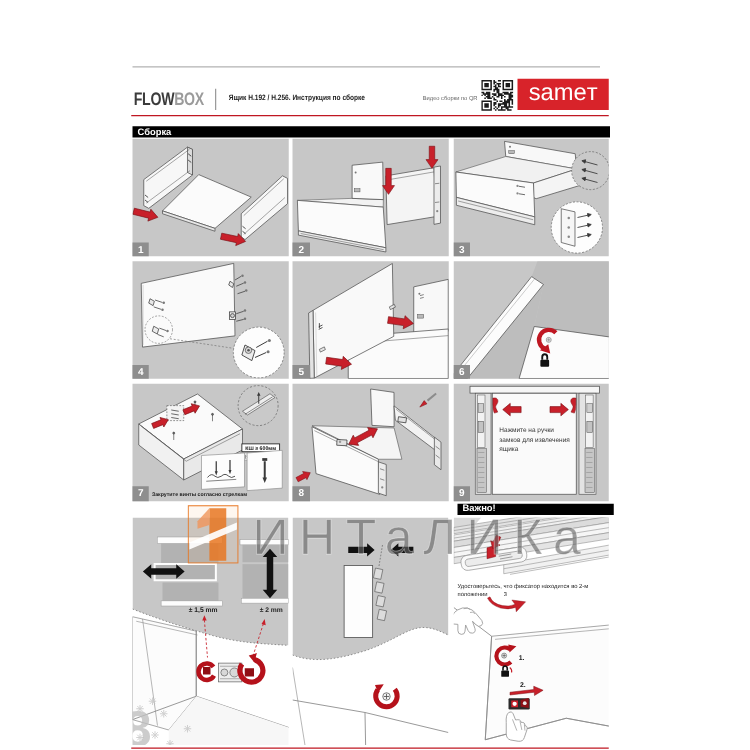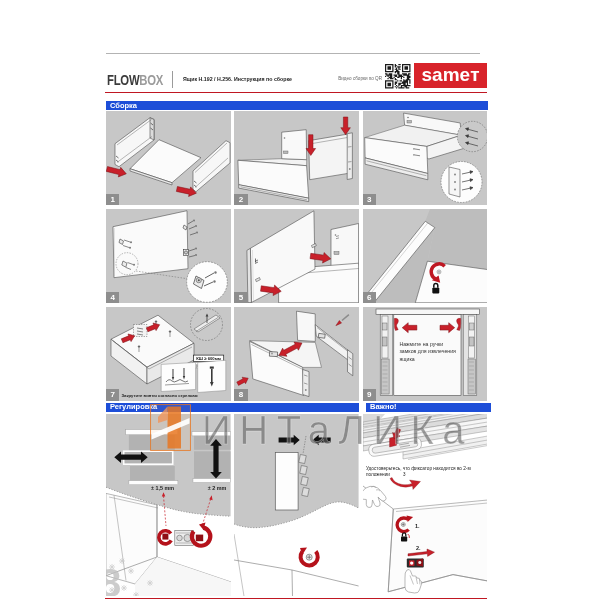--- a/index.html
+++ b/index.html
@@ -28,7 +28,7 @@
       <path fill="#1a1a1a" d="M0.0 0.0h1.3v1.3h-1.3zM1.3 0.0h1.3v1.3h-1.3zM2.6 0.0h1.3v1.3h-1.3zM3.9 0.0h1.3v1.3h-1.3zM5.1 0.0h1.3v1.3h-1.3zM6.4 0.0h1.3v1.3h-1.3zM7.7 0.0h1.3v1.3h-1.3zM0.0 1.3h1.3v1.3h-1.3zM7.7 1.3h1.3v1.3h-1.3zM0.0 2.6h1.3v1.3h-1.3zM2.6 2.6h1.3v1.3h-1.3zM3.9 2.6h1.3v1.3h-1.3zM5.1 2.6h1.3v1.3h-1.3zM7.7 2.6h1.3v1.3h-1.3zM0.0 3.9h1.3v1.3h-1.3zM2.6 3.9h1.3v1.3h-1.3zM3.9 3.9h1.3v1.3h-1.3zM5.1 3.9h1.3v1.3h-1.3zM7.7 3.9h1.3v1.3h-1.3zM0.0 5.1h1.3v1.3h-1.3zM2.6 5.1h1.3v1.3h-1.3zM3.9 5.1h1.3v1.3h-1.3zM5.1 5.1h1.3v1.3h-1.3zM7.7 5.1h1.3v1.3h-1.3zM0.0 6.4h1.3v1.3h-1.3zM7.7 6.4h1.3v1.3h-1.3zM0.0 7.7h1.3v1.3h-1.3zM1.3 7.7h1.3v1.3h-1.3zM2.6 7.7h1.3v1.3h-1.3zM3.9 7.7h1.3v1.3h-1.3zM5.1 7.7h1.3v1.3h-1.3zM6.4 7.7h1.3v1.3h-1.3zM7.7 7.7h1.3v1.3h-1.3zM18.0 0.0h1.3v1.3h-1.3zM19.3 0.0h1.3v1.3h-1.3zM20.6 0.0h1.3v1.3h-1.3zM21.9 0.0h1.3v1.3h-1.3zM23.1 0.0h1.3v1.3h-1.3zM24.4 0.0h1.3v1.3h-1.3zM25.7 0.0h1.3v1.3h-1.3zM18.0 1.3h1.3v1.3h-1.3zM25.7 1.3h1.3v1.3h-1.3zM18.0 2.6h1.3v1.3h-1.3zM20.6 2.6h1.3v1.3h-1.3zM21.9 2.6h1.3v1.3h-1.3zM23.1 2.6h1.3v1.3h-1.3zM25.7 2.6h1.3v1.3h-1.3zM18.0 3.9h1.3v1.3h-1.3zM20.6 3.9h1.3v1.3h-1.3zM21.9 3.9h1.3v1.3h-1.3zM23.1 3.9h1.3v1.3h-1.3zM25.7 3.9h1.3v1.3h-1.3zM18.0 5.1h1.3v1.3h-1.3zM20.6 5.1h1.3v1.3h-1.3zM21.9 5.1h1.3v1.3h-1.3zM23.1 5.1h1.3v1.3h-1.3zM25.7 5.1h1.3v1.3h-1.3zM18.0 6.4h1.3v1.3h-1.3zM25.7 6.4h1.3v1.3h-1.3zM18.0 7.7h1.3v1.3h-1.3zM19.3 7.7h1.3v1.3h-1.3zM20.6 7.7h1.3v1.3h-1.3zM21.9 7.7h1.3v1.3h-1.3zM23.1 7.7h1.3v1.3h-1.3zM24.4 7.7h1.3v1.3h-1.3zM25.7 7.7h1.3v1.3h-1.3zM0.0 18.0h1.3v1.3h-1.3zM1.3 18.0h1.3v1.3h-1.3zM2.6 18.0h1.3v1.3h-1.3zM3.9 18.0h1.3v1.3h-1.3zM5.1 18.0h1.3v1.3h-1.3zM6.4 18.0h1.3v1.3h-1.3zM7.7 18.0h1.3v1.3h-1.3zM0.0 19.3h1.3v1.3h-1.3zM7.7 19.3h1.3v1.3h-1.3zM0.0 20.6h1.3v1.3h-1.3zM2.6 20.6h1.3v1.3h-1.3zM3.9 20.6h1.3v1.3h-1.3zM5.1 20.6h1.3v1.3h-1.3zM7.7 20.6h1.3v1.3h-1.3zM0.0 21.9h1.3v1.3h-1.3zM2.6 21.9h1.3v1.3h-1.3zM3.9 21.9h1.3v1.3h-1.3zM5.1 21.9h1.3v1.3h-1.3zM7.7 21.9h1.3v1.3h-1.3zM0.0 23.1h1.3v1.3h-1.3zM2.6 23.1h1.3v1.3h-1.3zM3.9 23.1h1.3v1.3h-1.3zM5.1 23.1h1.3v1.3h-1.3zM7.7 23.1h1.3v1.3h-1.3zM0.0 24.4h1.3v1.3h-1.3zM7.7 24.4h1.3v1.3h-1.3zM0.0 25.7h1.3v1.3h-1.3zM1.3 25.7h1.3v1.3h-1.3zM2.6 25.7h1.3v1.3h-1.3zM3.9 25.7h1.3v1.3h-1.3zM5.1 25.7h1.3v1.3h-1.3zM6.4 25.7h1.3v1.3h-1.3zM7.7 25.7h1.3v1.3h-1.3zM10.3 0.0h1.3v1.3h-1.3zM14.1 0.0h1.3v1.3h-1.3zM15.4 0.0h1.3v1.3h-1.3zM10.3 1.3h1.3v1.3h-1.3zM11.6 1.3h1.3v1.3h-1.3zM10.3 2.6h1.3v1.3h-1.3zM12.9 2.6h1.3v1.3h-1.3zM14.1 2.6h1.3v1.3h-1.3zM15.4 2.6h1.3v1.3h-1.3zM11.6 3.9h1.3v1.3h-1.3zM14.1 3.9h1.3v1.3h-1.3zM10.3 5.1h1.3v1.3h-1.3zM11.6 5.1h1.3v1.3h-1.3zM14.1 5.1h1.3v1.3h-1.3zM15.4 5.1h1.3v1.3h-1.3zM11.6 6.4h1.3v1.3h-1.3zM12.9 6.4h1.3v1.3h-1.3zM10.3 7.7h1.3v1.3h-1.3zM11.6 7.7h1.3v1.3h-1.3zM12.9 7.7h1.3v1.3h-1.3zM14.1 7.7h1.3v1.3h-1.3zM10.3 9.0h1.3v1.3h-1.3zM12.9 9.0h1.3v1.3h-1.3zM14.1 9.0h1.3v1.3h-1.3zM0.0 10.3h1.3v1.3h-1.3zM1.3 10.3h1.3v1.3h-1.3zM3.9 10.3h1.3v1.3h-1.3zM5.1 10.3h1.3v1.3h-1.3zM6.4 10.3h1.3v1.3h-1.3zM12.9 10.3h1.3v1.3h-1.3zM14.1 10.3h1.3v1.3h-1.3zM18.0 10.3h1.3v1.3h-1.3zM19.3 10.3h1.3v1.3h-1.3zM20.6 10.3h1.3v1.3h-1.3zM21.9 10.3h1.3v1.3h-1.3zM24.4 10.3h1.3v1.3h-1.3zM25.7 10.3h1.3v1.3h-1.3zM1.3 11.6h1.3v1.3h-1.3zM2.6 11.6h1.3v1.3h-1.3zM3.9 11.6h1.3v1.3h-1.3zM5.1 11.6h1.3v1.3h-1.3zM6.4 11.6h1.3v1.3h-1.3zM9.0 11.6h1.3v1.3h-1.3zM10.3 11.6h1.3v1.3h-1.3zM11.6 11.6h1.3v1.3h-1.3zM14.1 11.6h1.3v1.3h-1.3zM15.4 11.6h1.3v1.3h-1.3zM16.7 11.6h1.3v1.3h-1.3zM19.3 11.6h1.3v1.3h-1.3zM20.6 11.6h1.3v1.3h-1.3zM21.9 11.6h1.3v1.3h-1.3zM23.1 11.6h1.3v1.3h-1.3zM24.4 11.6h1.3v1.3h-1.3zM0.0 12.9h1.3v1.3h-1.3zM2.6 12.9h1.3v1.3h-1.3zM5.1 12.9h1.3v1.3h-1.3zM6.4 12.9h1.3v1.3h-1.3zM10.3 12.9h1.3v1.3h-1.3zM11.6 12.9h1.3v1.3h-1.3zM14.1 12.9h1.3v1.3h-1.3zM15.4 12.9h1.3v1.3h-1.3zM16.7 12.9h1.3v1.3h-1.3zM18.0 12.9h1.3v1.3h-1.3zM23.1 12.9h1.3v1.3h-1.3zM24.4 12.9h1.3v1.3h-1.3zM25.7 12.9h1.3v1.3h-1.3zM3.9 14.1h1.3v1.3h-1.3zM5.1 14.1h1.3v1.3h-1.3zM6.4 14.1h1.3v1.3h-1.3zM9.0 14.1h1.3v1.3h-1.3zM12.9 14.1h1.3v1.3h-1.3zM14.1 14.1h1.3v1.3h-1.3zM16.7 14.1h1.3v1.3h-1.3zM19.3 14.1h1.3v1.3h-1.3zM23.1 14.1h1.3v1.3h-1.3zM24.4 14.1h1.3v1.3h-1.3zM25.7 14.1h1.3v1.3h-1.3zM2.6 15.4h1.3v1.3h-1.3zM5.1 15.4h1.3v1.3h-1.3zM6.4 15.4h1.3v1.3h-1.3zM7.7 15.4h1.3v1.3h-1.3zM10.3 15.4h1.3v1.3h-1.3zM16.7 15.4h1.3v1.3h-1.3zM23.1 15.4h1.3v1.3h-1.3zM24.4 15.4h1.3v1.3h-1.3zM10.3 16.7h1.3v1.3h-1.3zM11.6 16.7h1.3v1.3h-1.3zM19.3 16.7h1.3v1.3h-1.3zM21.9 16.7h1.3v1.3h-1.3zM23.1 16.7h1.3v1.3h-1.3zM24.4 16.7h1.3v1.3h-1.3zM25.7 16.7h1.3v1.3h-1.3zM12.9 18.0h1.3v1.3h-1.3zM15.4 18.0h1.3v1.3h-1.3zM16.7 18.0h1.3v1.3h-1.3zM19.3 18.0h1.3v1.3h-1.3zM20.6 18.0h1.3v1.3h-1.3zM21.9 18.0h1.3v1.3h-1.3zM23.1 18.0h1.3v1.3h-1.3zM25.7 18.0h1.3v1.3h-1.3zM10.3 19.3h1.3v1.3h-1.3zM11.6 19.3h1.3v1.3h-1.3zM18.0 19.3h1.3v1.3h-1.3zM19.3 19.3h1.3v1.3h-1.3zM20.6 19.3h1.3v1.3h-1.3zM21.9 19.3h1.3v1.3h-1.3zM23.1 19.3h1.3v1.3h-1.3zM25.7 19.3h1.3v1.3h-1.3zM10.3 20.6h1.3v1.3h-1.3zM11.6 20.6h1.3v1.3h-1.3zM14.1 20.6h1.3v1.3h-1.3zM15.4 20.6h1.3v1.3h-1.3zM16.7 20.6h1.3v1.3h-1.3zM18.0 20.6h1.3v1.3h-1.3zM19.3 20.6h1.3v1.3h-1.3zM20.6 20.6h1.3v1.3h-1.3zM23.1 20.6h1.3v1.3h-1.3zM25.7 20.6h1.3v1.3h-1.3zM10.3 21.9h1.3v1.3h-1.3zM14.1 21.9h1.3v1.3h-1.3zM15.4 21.9h1.3v1.3h-1.3zM19.3 21.9h1.3v1.3h-1.3zM20.6 21.9h1.3v1.3h-1.3zM23.1 21.9h1.3v1.3h-1.3zM11.6 23.1h1.3v1.3h-1.3zM14.1 23.1h1.3v1.3h-1.3zM16.7 23.1h1.3v1.3h-1.3zM18.0 23.1h1.3v1.3h-1.3zM19.3 23.1h1.3v1.3h-1.3zM20.6 23.1h1.3v1.3h-1.3zM21.9 23.1h1.3v1.3h-1.3zM23.1 23.1h1.3v1.3h-1.3zM24.4 23.1h1.3v1.3h-1.3zM25.7 23.1h1.3v1.3h-1.3zM10.3 24.4h1.3v1.3h-1.3zM12.9 24.4h1.3v1.3h-1.3zM16.7 24.4h1.3v1.3h-1.3zM20.6 24.4h1.3v1.3h-1.3zM21.9 24.4h1.3v1.3h-1.3zM11.6 25.7h1.3v1.3h-1.3zM14.1 25.7h1.3v1.3h-1.3zM15.4 25.7h1.3v1.3h-1.3zM16.7 25.7h1.3v1.3h-1.3zM18.0 25.7h1.3v1.3h-1.3zM19.3 25.7h1.3v1.3h-1.3zM21.9 25.7h1.3v1.3h-1.3zM23.1 25.7h1.3v1.3h-1.3zM24.4 25.7h1.3v1.3h-1.3z"></path>
     </svg>
 
-  <div class="abs" style="left:414px;top:27px;width:73px;height:25px;background:#d8232a;color:#fff;text-align:center;font-size:19px;font-weight:bold;line-height:23.5px;letter-spacing:0px;">sameт</div>
+  <div class="abs" style="left:414px;top:27px;width:73px;height:25px;background:#d8232a;color:#fff;text-align:center;font-size:19px;font-weight:normal;line-height:23.5px;letter-spacing:0px;">sameт</div>
 
   <div class="abs" style="left:105px;top:56px;width:382px;height:1.4px;background:#c01722;"></div>
 

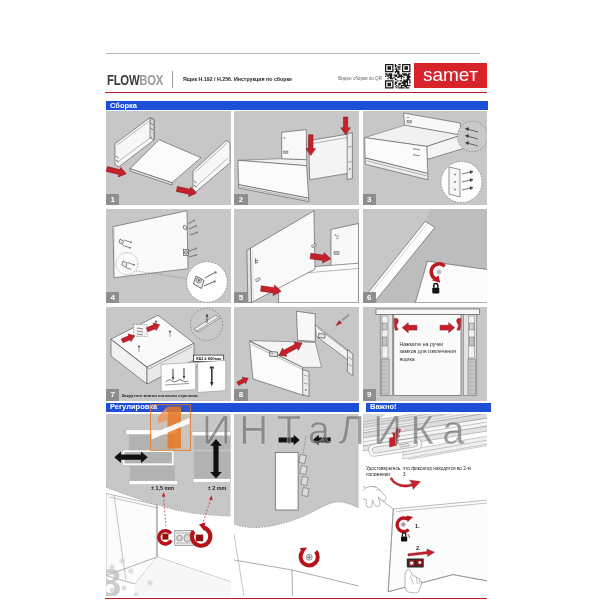--- a/index.html
+++ b/index.html
@@ -7,7 +7,7 @@
   .abs{position:absolute;}
   .cell{position:absolute;background:#c7c7c7;}
   .numbox{position:absolute;left:0;bottom:0;width:13.3px;height:11.6px;background:#8e8e8e;color:#fff;font-weight:bold;font-size:8px;line-height:11.6px;text-align:center;}
-  .bar{position:absolute;background:#1d4ed8;color:#fff;font-weight:bold;font-size:7.5px;line-height:9.6px;padding-left:4px;box-sizing:border-box;}
+  .bar{position:absolute;background:#000000;color:#fff;font-weight:bold;font-size:7.5px;line-height:9.6px;padding-left:4px;box-sizing:border-box;}
   svg{position:absolute;left:0;top:0;}
 </style>
 </head>

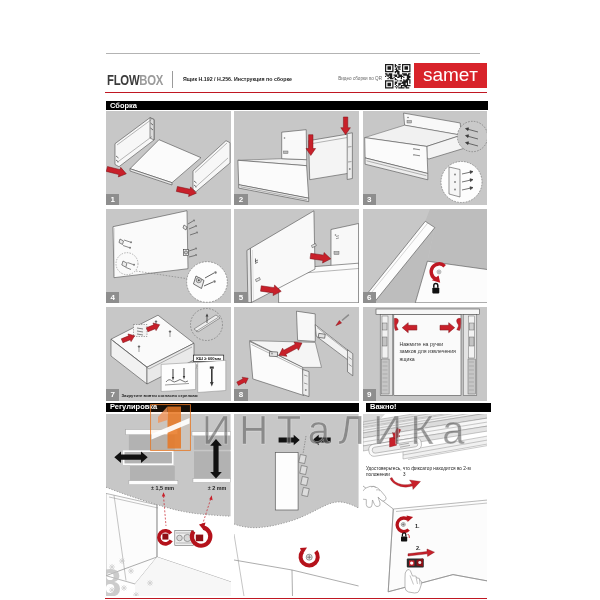--- a/index.html
+++ b/index.html
@@ -461,7 +461,6 @@
     <div class="numbox">9</div>
   </div>
 
-  <div class="bar" style="left:106px;top:367.1px;width:252.9px;height:8.8px;line-height:8.8px;">Регулировка</div>
 
   <div class="bar" style="left:366px;top:367.1px;width:124.8px;height:8.8px;line-height:8.8px;">Важно!</div>
 

